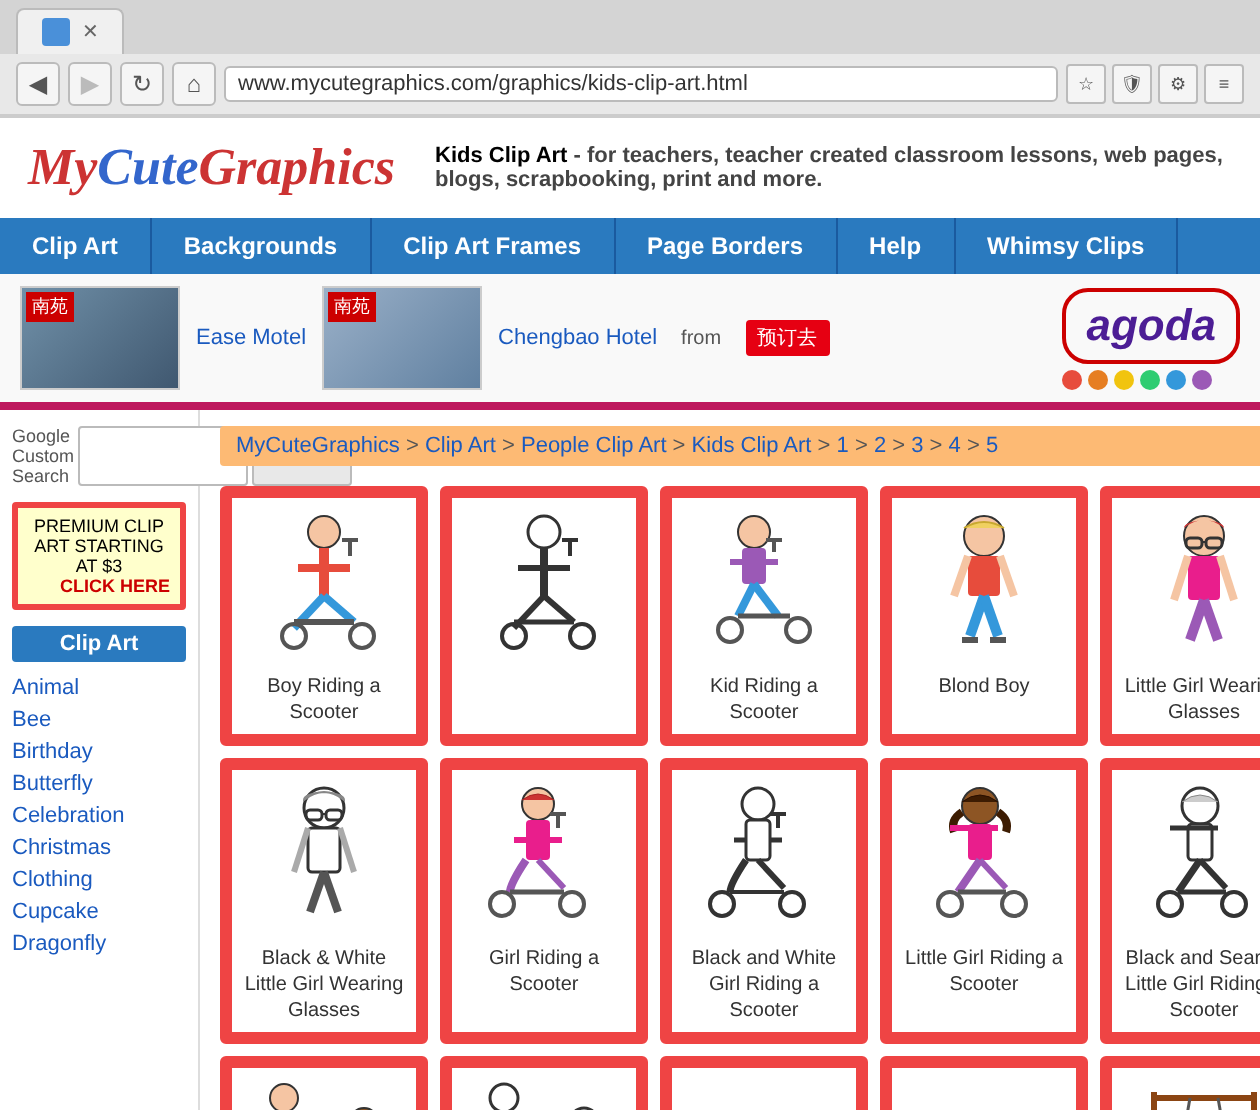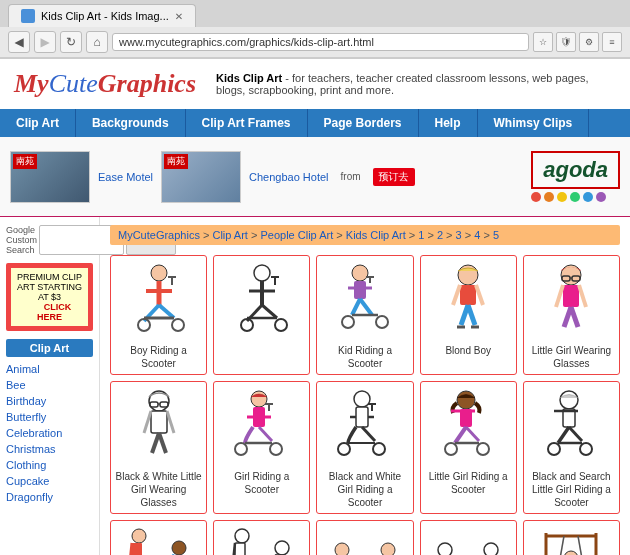--- a/index.html
+++ b/index.html
@@ -82,7 +82,6 @@
   <div class="tab-bar">
     <div class="tab">
       <span class="tab-icon"></span>
-      <span>Kids Clip Art - Kids Imag...</span>
       <span class="tab-close">✕</span>
     </div>
   </div>

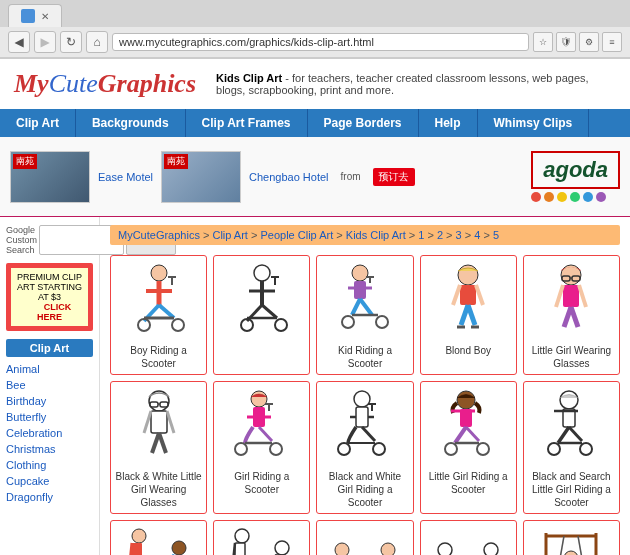--- a/index.html
+++ b/index.html
@@ -22,7 +22,7 @@
     .site-header { padding: 10px 14px; display: flex; align-items: center; gap: 20px; }
     .logo { font-size: 26px; color: #d44; font-family: Georgia, serif; }
     .logo span.my { color: #cc3333; font-style: italic; font-weight: bold; }
-    .logo span.cute { color: #3366cc; font-style: italic; font-weight: normal; }
+    .logo span.cute { color: #3366cc; font-style: italic; font-weight: bold; }
     .logo span.graphics { color: #cc3333; font-style: italic; font-weight: bold; }
     .header-desc { font-size: 11px; color: #444; flex: 1; }
     .header-desc strong { color: #000; }

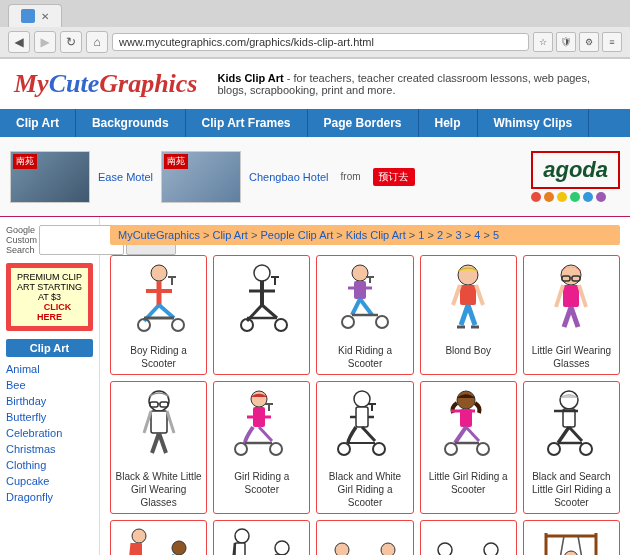--- a/index.html
+++ b/index.html
@@ -24,7 +24,7 @@
     .logo span.my { color: #cc3333; font-style: italic; font-weight: bold; }
     .logo span.cute { color: #3366cc; font-style: italic; font-weight: bold; }
     .logo span.graphics { color: #cc3333; font-style: italic; font-weight: bold; }
-    .header-desc { font-size: 11px; color: #444; flex: 1; }
+    .header-desc { font-size: 11px; color: #444; flex: 1; font-weight: bold; }
     .header-desc strong { color: #000; }
 
     

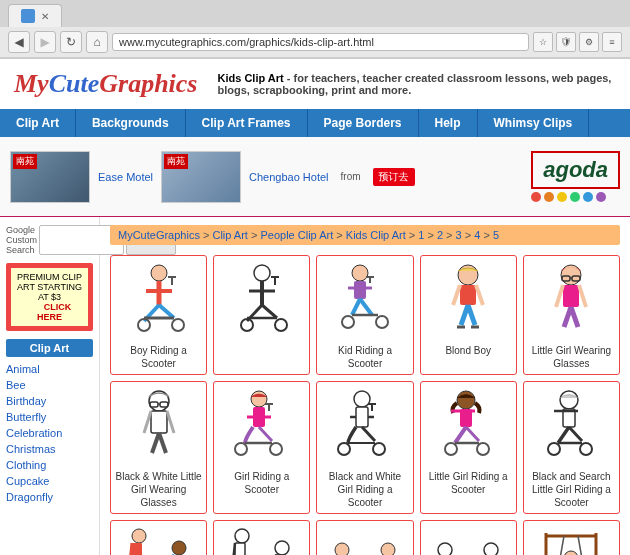--- a/index.html
+++ b/index.html
@@ -32,7 +32,7 @@
     .main-nav a { color: #fff; text-decoration: none; padding: 7px 16px; font-size: 12px; font-weight: bold; display: block; border-right: 1px solid #1a5a9f; }
 
     
-    .ad-banner { background: #f9f9f9; border-bottom: 1px solid #be185d; padding: 8px 10px; display: flex; align-items: center; gap: 8px; height: 80px; }
+    .ad-banner { background: #f9f9f9; border-bottom: 4px solid #be185d; padding: 8px 10px; display: flex; align-items: center; gap: 8px; height: 68px; }
     .ad-hotel { display: flex; gap: 8px; align-items: center; }
     .ad-img { width: 80px; height: 52px; background: #888; border: 1px solid #ccc; position: relative; overflow: hidden; }
     .ad-img-content { width: 100%; height: 100%; background: linear-gradient(135deg, #a8c0d8, #6890b0); }

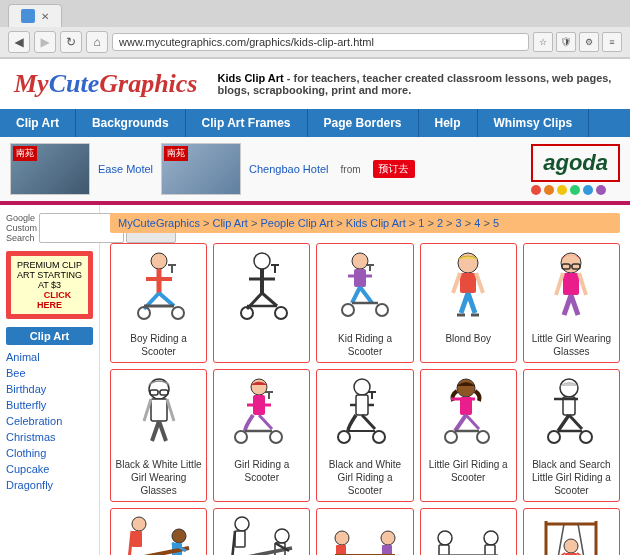--- a/index.html
+++ b/index.html
@@ -37,7 +37,7 @@
     .ad-img { width: 80px; height: 52px; background: #888; border: 1px solid #ccc; position: relative; overflow: hidden; }
     .ad-img-content { width: 100%; height: 100%; background: linear-gradient(135deg, #a8c0d8, #6890b0); }
     .ad-label { background: #cc0000; color: #fff; font-size: 9px; padding: 1px 3px; position: absolute; top: 2px; left: 2px; }
-    .agoda-logo { font-size: 22px; color: #14532d; font-style: italic; font-weight: bold; border: 2px solid #cc0000; padding: 4px 10px; border-radius: 0; }
+    .agoda-logo { font-size: 22px; color: #4c1d95; font-style: italic; font-weight: bold; border: 2px solid #cc0000; padding: 4px 10px; border-radius: 13px; }
     .agoda-dots { display: flex; gap: 3px; margin-top: 3px; }
     .agoda-dot { width: 10px; height: 10px; border-radius: 50%; }
 

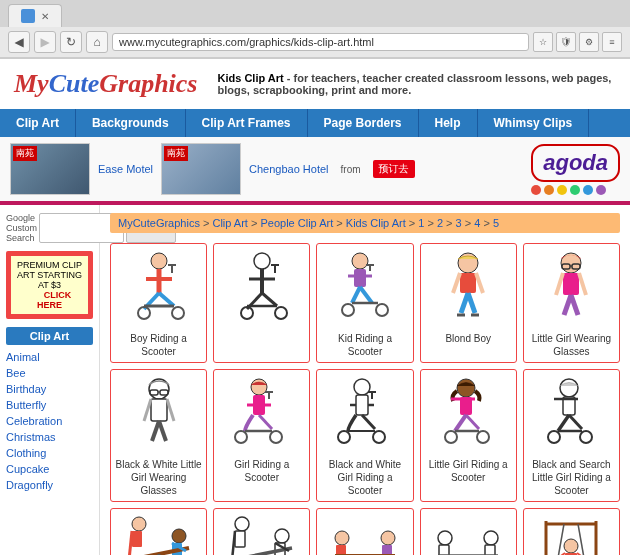--- a/index.html
+++ b/index.html
@@ -49,7 +49,7 @@
     .whimsy-box { background: #e8f4ff; border: 2px solid #2a7abf; border-radius: 4px; padding: 4px; text-align: center; margin-bottom: 8px; }
     .whimsy-title { background: #2a7abf; color: #fff; font-size: 9px; font-weight: bold; padding: 2px; border-radius: 2px; margin-bottom: 2px; }
     .whimsy-clips { font-size: 16px; font-weight: bold; color: #cc3333; }
-    .premium-box { background: #ffffcc; border: 5px solid #ef4444; padding: 4px; text-align: center; font-size: 9px; margin-bottom: 8px; border-radius: 2px; }
+    .premium-box { background: #ffffcc; border: 3px solid #ef4444; padding: 4px; text-align: center; font-size: 9px; margin-bottom: 8px; border-radius: 2px; }
     .premium-box a { color: #cc0000; text-decoration: none; font-weight: bold; margin-left: 16px; }
     .sidebar-section-title { background: #2a7abf; color: #fff; text-align: center; padding: 3px; font-size: 11px; font-weight: bold; margin-bottom: 4px; border-radius: 2px; }
     .sidebar-search { margin-bottom: 8px; }

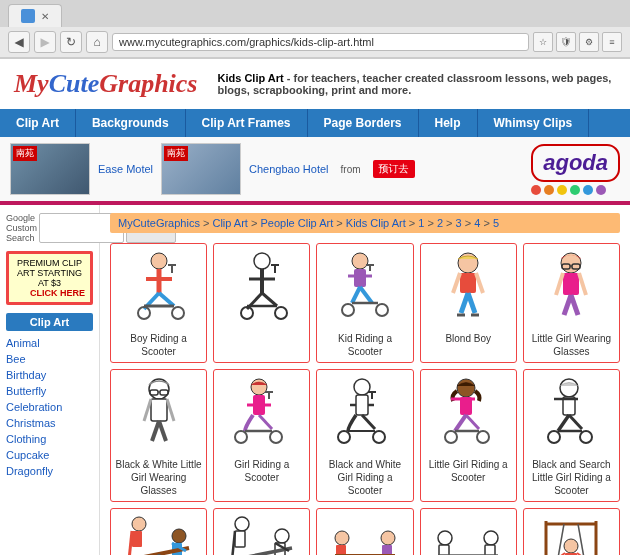--- a/index.html
+++ b/index.html
@@ -68,7 +68,7 @@
 
     
     .clip-grid { display: grid; grid-template-columns: repeat(5, 1fr); gap: 6px; }
-    .clip-item { text-align: center; padding: 4px; border: 1px solid #ef4444; border-radius: 3px; }
+    .clip-item { text-align: center; padding: 4px; border: 6px solid #ef4444; border-radius: 3px; }
     .clip-img { width: 84px; height: 80px; display: flex; align-items: center; justify-content: center; margin: 0 auto 4px; }
     .clip-label { font-size: 10px; color: #333; line-height: 1.3; }
 

